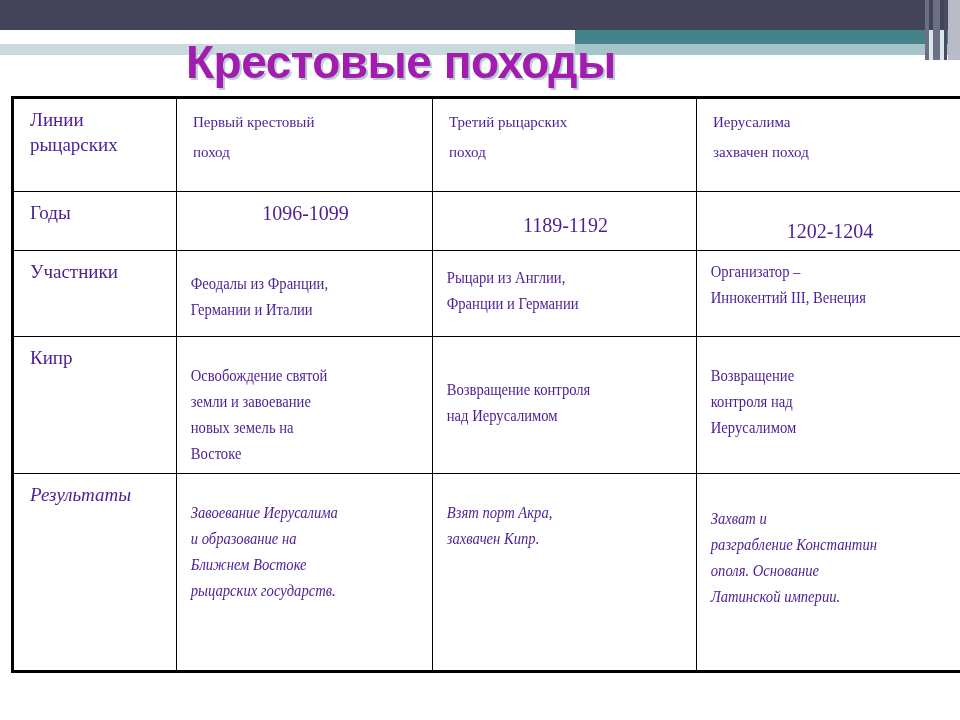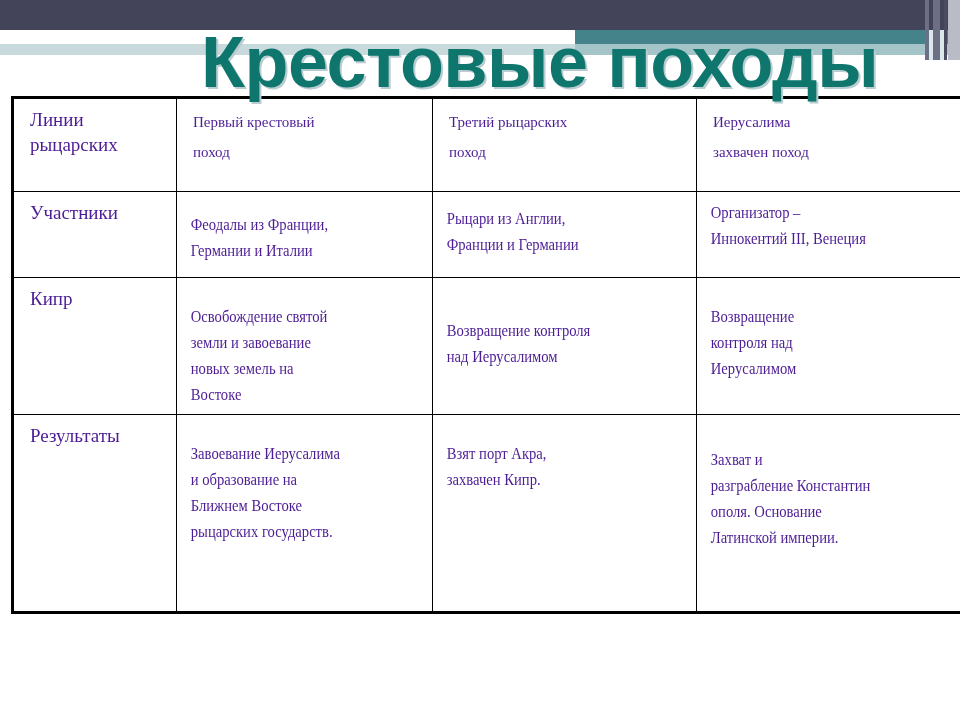--- a/index.html
+++ b/index.html
@@ -81,14 +81,14 @@
   
   #slide-title {
     position: absolute;
-    left: 201px;
+    left: 186px;
     top: 32px;
     font-family: "Liberation Sans", "DejaVu Sans", sans-serif;
     font-weight: bold;
-    font-size: 72px;
+    font-size: 46px;
     line-height: 60px;
     letter-spacing: -0.5px;
-    color: #0f766e;
+    color: #a21caf;
     text-shadow: 2px 2px 0 #b9ccd1;
     white-space: nowrap;
     z-index: 5;

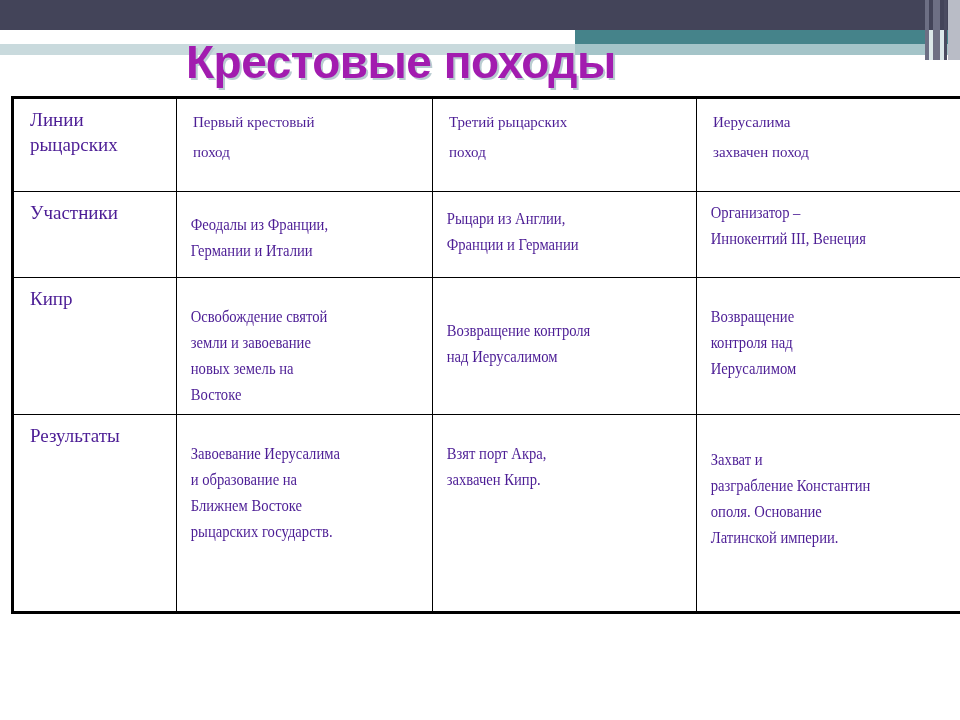--- a/index.html
+++ b/index.html
@@ -213,6 +213,28 @@
       </td>
     </tr>
 
+    <tr class="r-years">
+      <td>
+        <div class="cell-inner label-text nudge-8">
+          <div>Годы</div>
+        </div>
+      </td>
+      <td>
+        <div class="cell-inner years-text nudge-8">
+          <div>1096-1099</div>
+        </div>
+      </td>
+      <td>
+        <div class="cell-inner years-text nudge-20">
+          <div>1189-1192</div>
+        </div>
+      </td>
+      <td>
+        <div class="cell-inner years-text nudge-26">
+          <div>1202-1204</div>
+        </div>
+      </td>
+    </tr>
 
     <tr class="r-parts">
       <td>

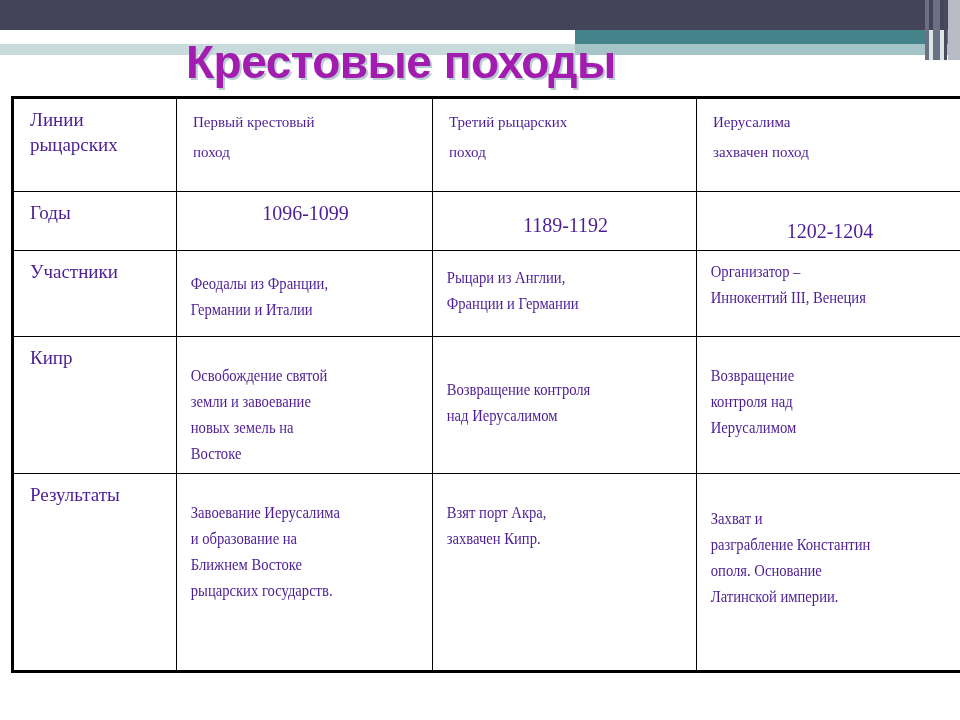--- a/index.html
+++ b/index.html
@@ -125,7 +125,7 @@
   tr.r-years td { height: 53px; }
   tr.r-parts td { height: 85px; }
   tr.r-goals td { height: 136px; }
-  tr.r-res td   { height: 196px; }
+  tr.r-res td   { height: 196px; font-style: italic; }
 
   
   .label-text {

